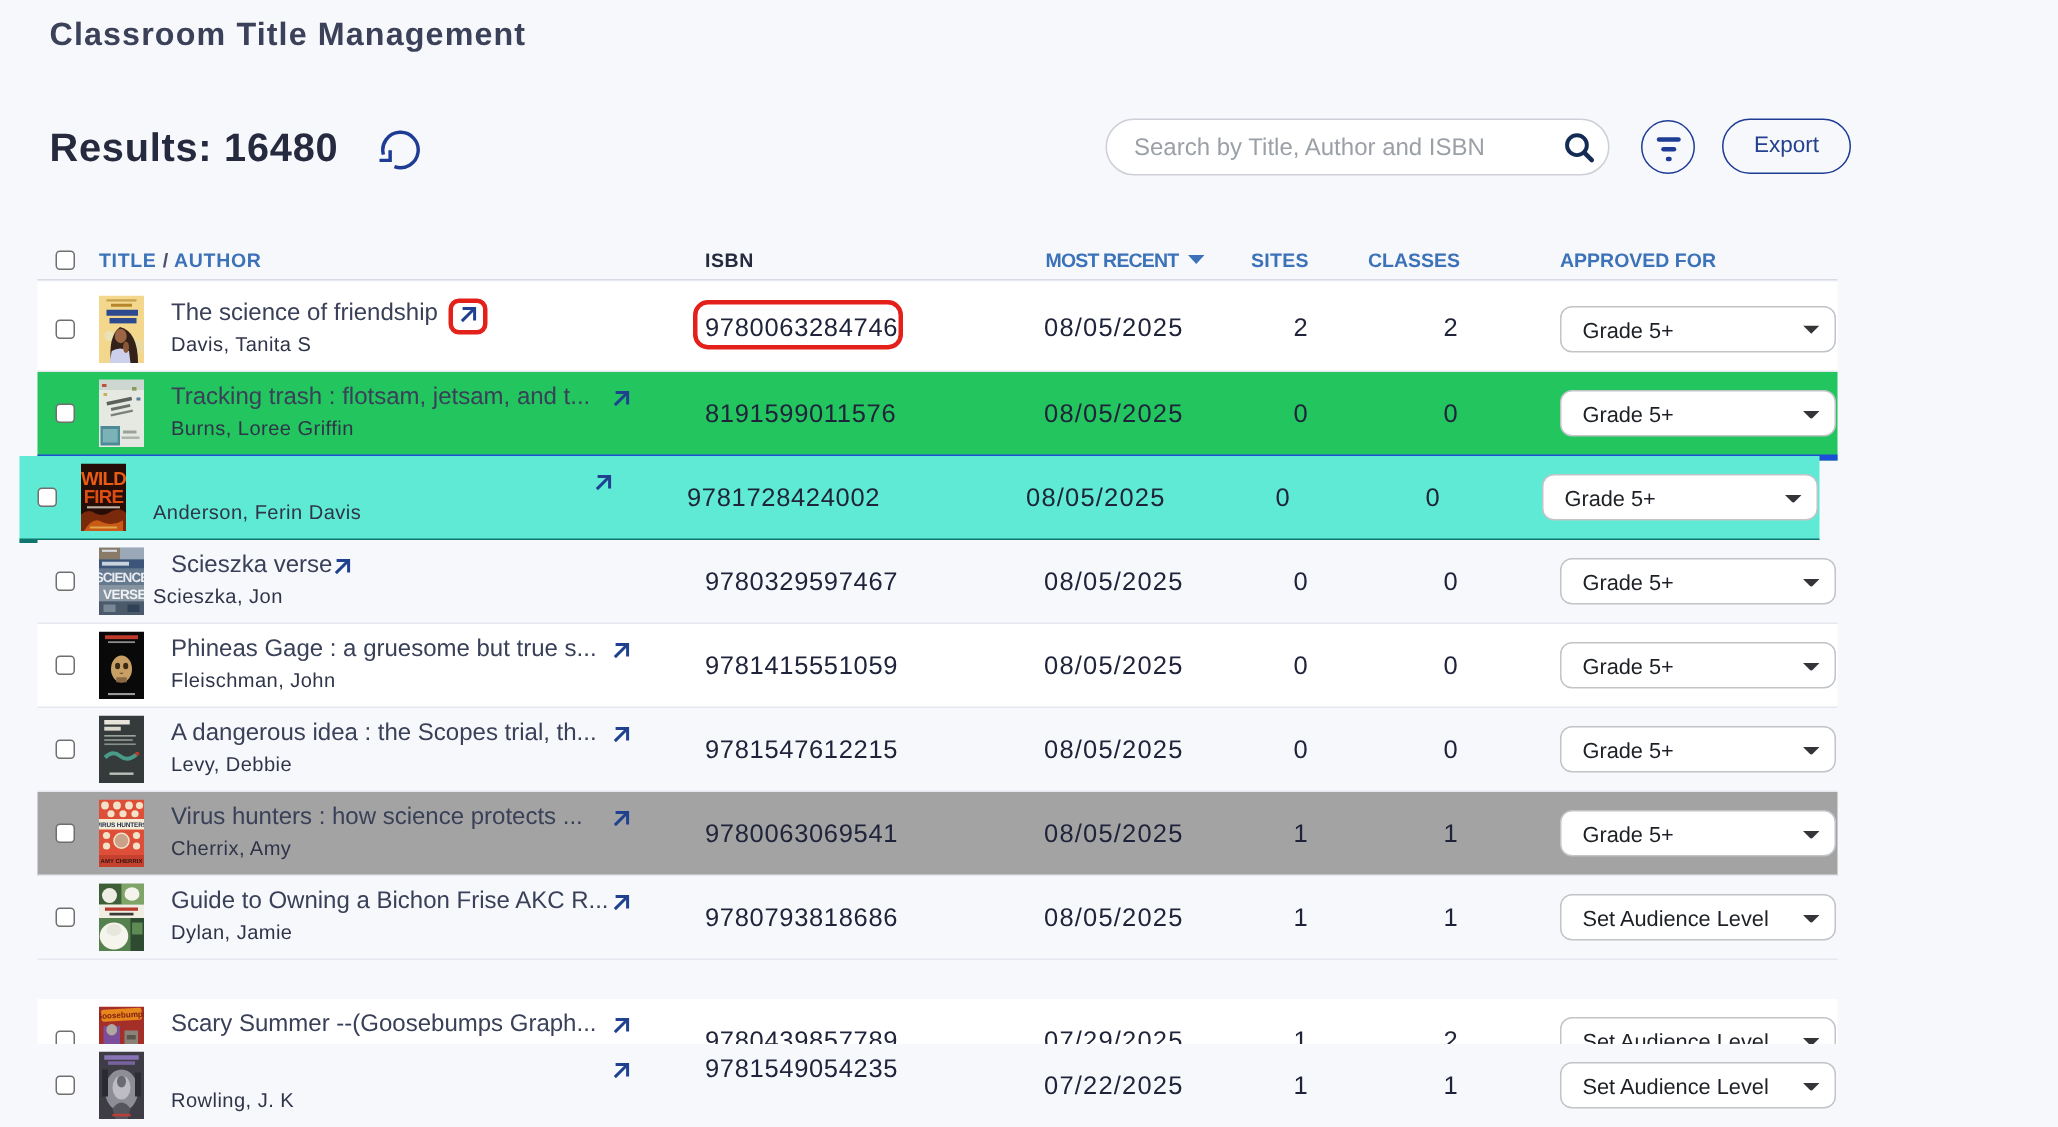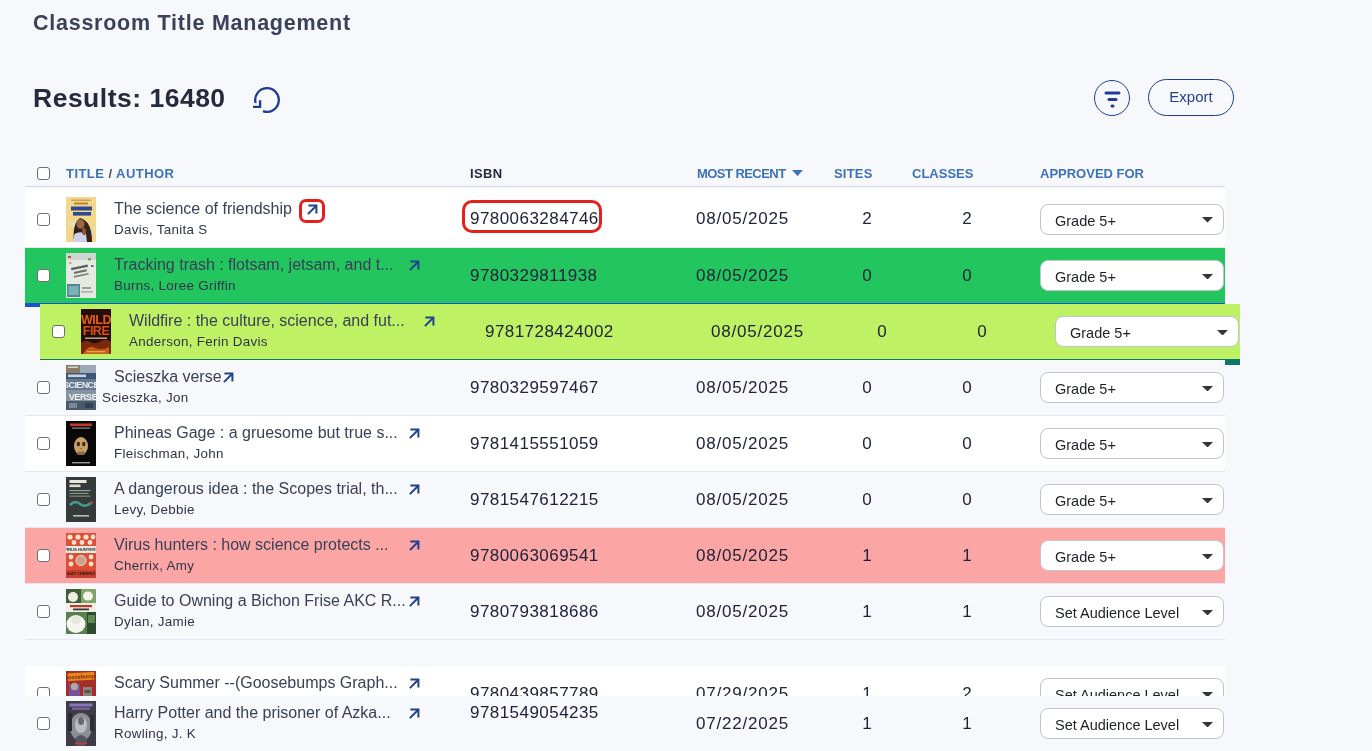--- a/index.html
+++ b/index.html
@@ -28,6 +28,13 @@
  <path d="M3.6 17.05 A 11.8 11.8 0 1 1 10.96 25.09" fill="none" stroke="#1e3c94" stroke-width="2.3"></path>
  <path d="M8.1 14.2 L8.1 20.9 L1.0 20.9" fill="none" stroke="#1e3c94" stroke-width="2.3"></path>
 </svg>
+<div class="abs search">
+      <span>Search by Title, Author and ISBN</span>
+ <svg class="abs" style="right:8px;top:8px" width="22" height="22" viewBox="0 0 22 22">
+        <circle cx="9.3" cy="8.8" r="6.6" fill="none" stroke="#142c55" stroke-width="2.6"></circle>
+        <path d="M14.2 13.7 L19.2 18.7" stroke="#142c55" stroke-width="3" stroke-linecap="round"></path>
+      </svg>
+</div>
 <div class="abs fbtn">
  <svg class="abs" style="left:9px;top:9.5px" width="17" height="18" viewBox="0 0 17 18">
         <g fill="#1e3c94">

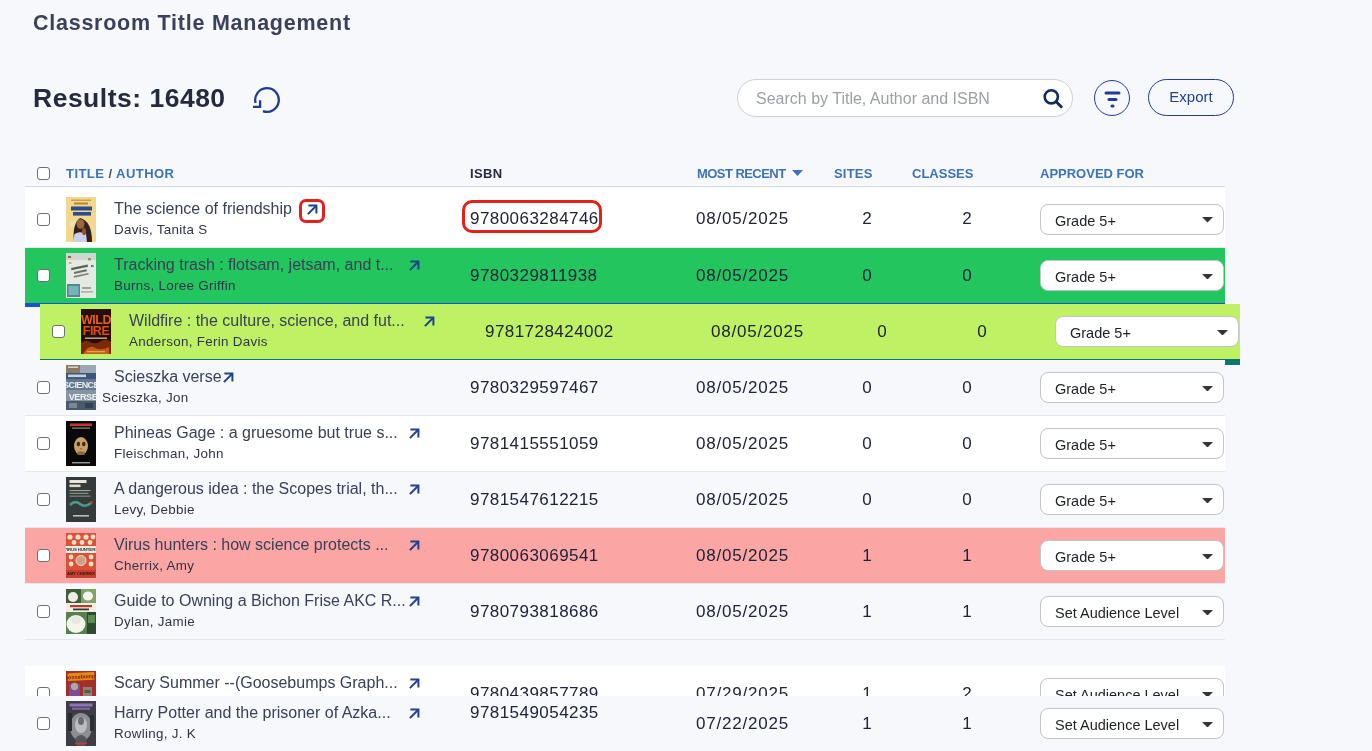--- a/index.html
+++ b/index.html
@@ -119,7 +119,7 @@
           <path d="M2.9 11.1L11 3"></path>
         </g>
       </svg>
-      <div class="abs num" style="left:445px;top:17.5px;letter-spacing:0.45px">9780329811938</div>
+      <div class="abs num" style="left:445px;top:17.5px;letter-spacing:0.45px">8191599011576</div>
       <div class="abs num" style="left:671px;top:17.5px;letter-spacing:0.8px">08/05/2025</div>
       <div class="abs num ctr" style="left:820px;top:17.5px;width:44px">0</div>
       <div class="abs num ctr" style="left:920px;top:17.5px;width:44px">0</div>

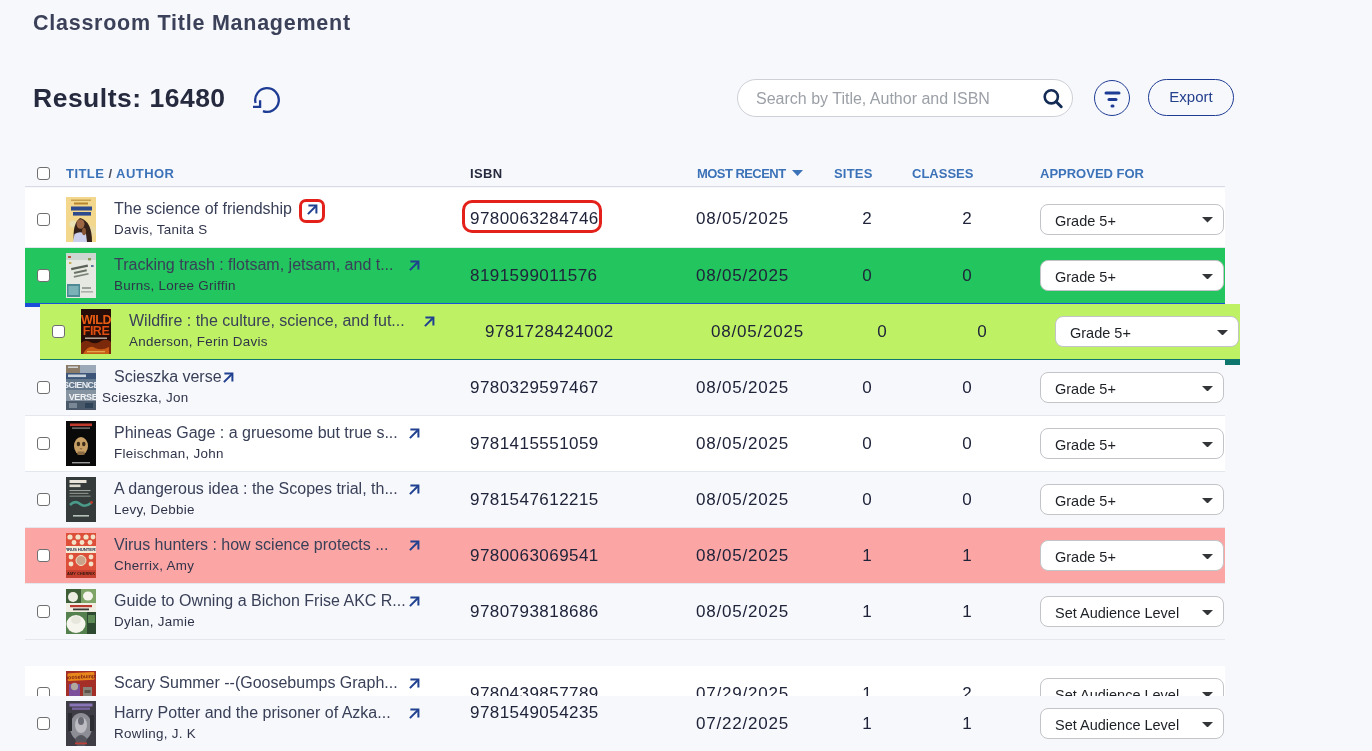--- a/index.html
+++ b/index.html
@@ -130,7 +130,7 @@
         </svg>
       </div>
     </div>
-<div class="abs" style="left:40px;top:304px;width:1200px;height:55px;background:#bef264;border-bottom:6px solid #0f766e;box-sizing:content-box;">
+<div class="abs" style="left:13px;top:304px;width:1200px;height:55px;background:#5eead4;border-bottom:3px solid #0f766e;box-sizing:content-box;">
       <div class="cb" style="left:12px;top:21.0px"></div>
       <svg class="abs" style="left:41px;top:5.0px" width="30" height="45">
         <rect width="30" height="45" fill="#260d07"></rect>

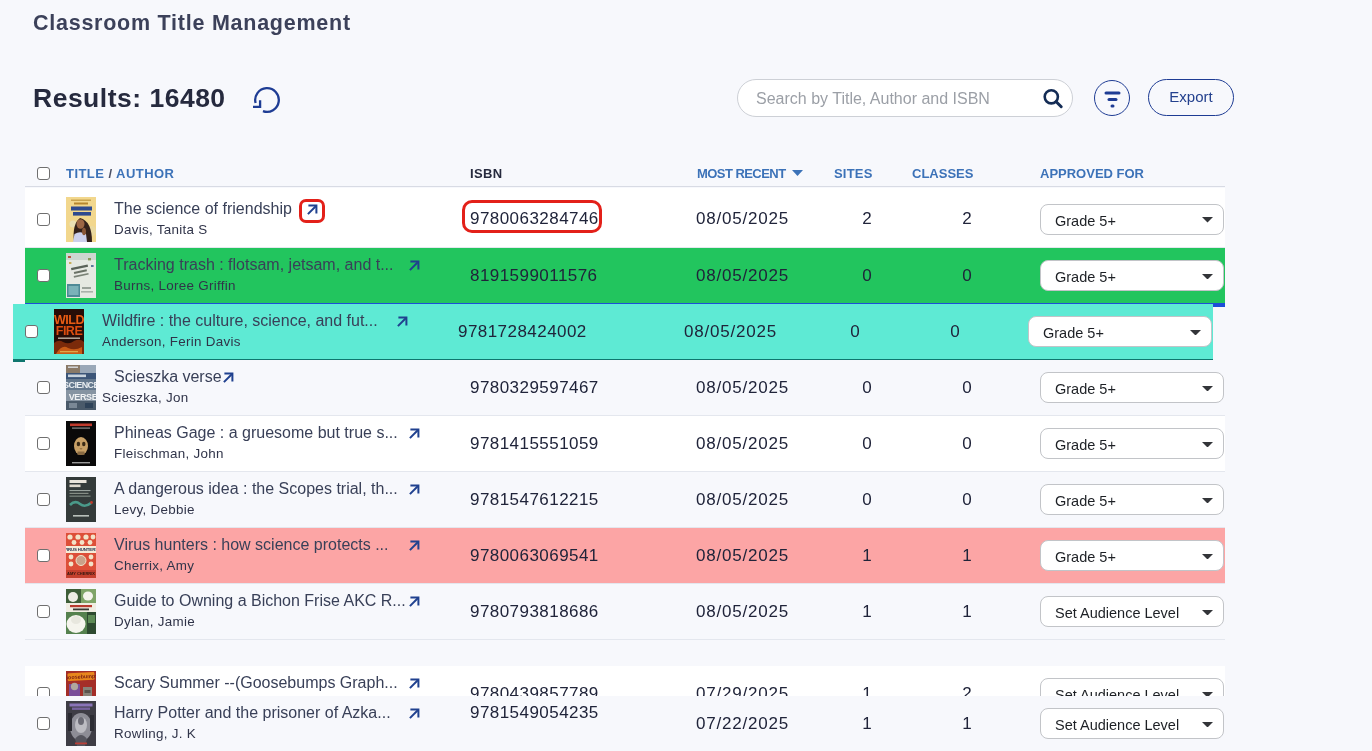--- a/index.html
+++ b/index.html
@@ -141,7 +141,6 @@
         <rect x="4" y="28.5" width="22" height="1.4" fill="#d8cfc0" opacity=".85"></rect>
         <rect x="6" y="42" width="18" height="1.3" fill="#e0a84a"></rect>
       </svg>
-      <div class="abs ttl" style="left:89px;top:7.0px">Wildfire : the culture, science, and fut...</div>
       <div class="abs aut" style="left:89px;top:29.0px">Anderson, Ferin Davis</div>
       <svg class="abs" style="left:382px;top:11.0px" width="14" height="14" viewBox="0 0 14 14">
         <g stroke="#20418f" stroke-width="2" fill="none">

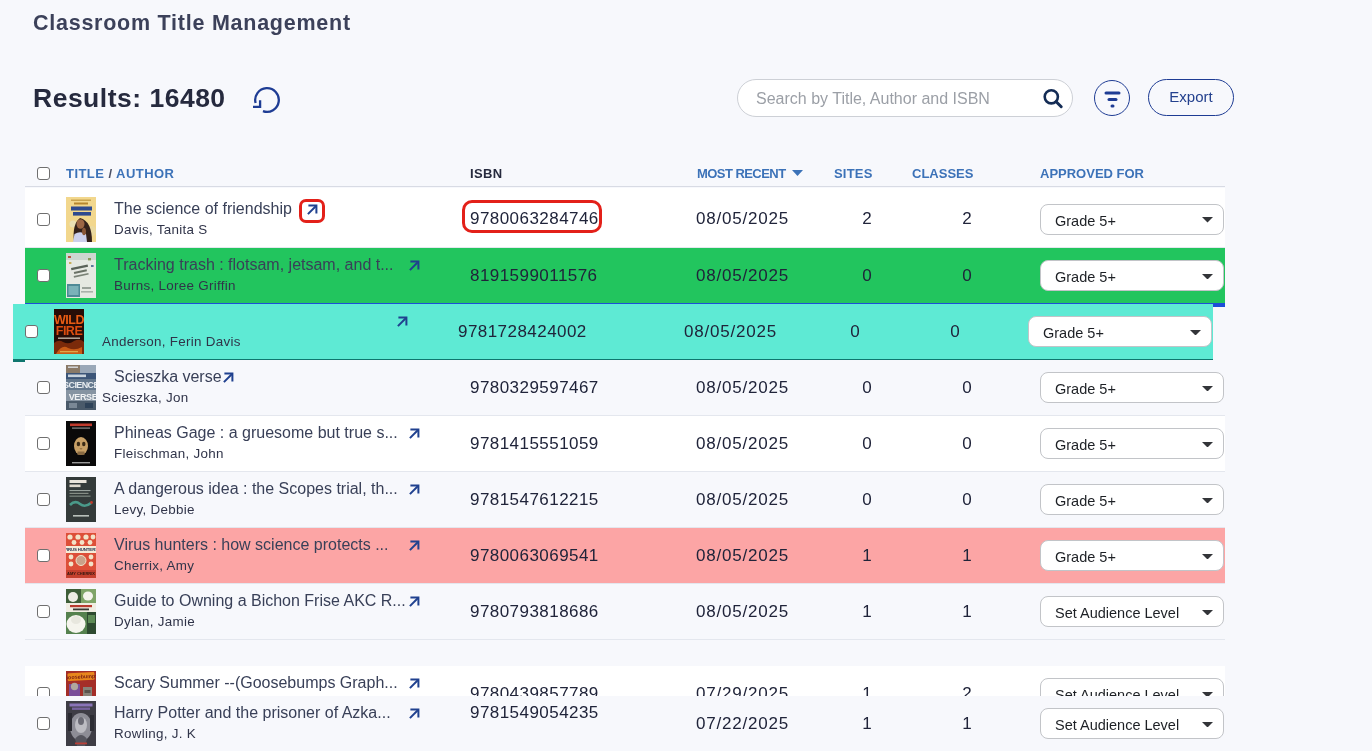--- a/index.html
+++ b/index.html
@@ -259,7 +259,7 @@
         </svg>
       </div>
     </div>
-<div class="abs" style="left:25px;top:528px;width:1200px;height:55px;background:#fca5a5;border-bottom:1px solid #e4e7ee;box-sizing:content-box;">
+<div class="abs" style="left:25px;top:528px;width:1200px;height:55px;background:#a3a3a3;border-bottom:1px solid #e4e7ee;box-sizing:content-box;">
       <div class="cb" style="left:12px;top:21.0px"></div>
       <svg class="abs" style="left:41px;top:5.0px" width="30" height="45">
         <rect width="30" height="45" fill="#dd4f38"></rect>

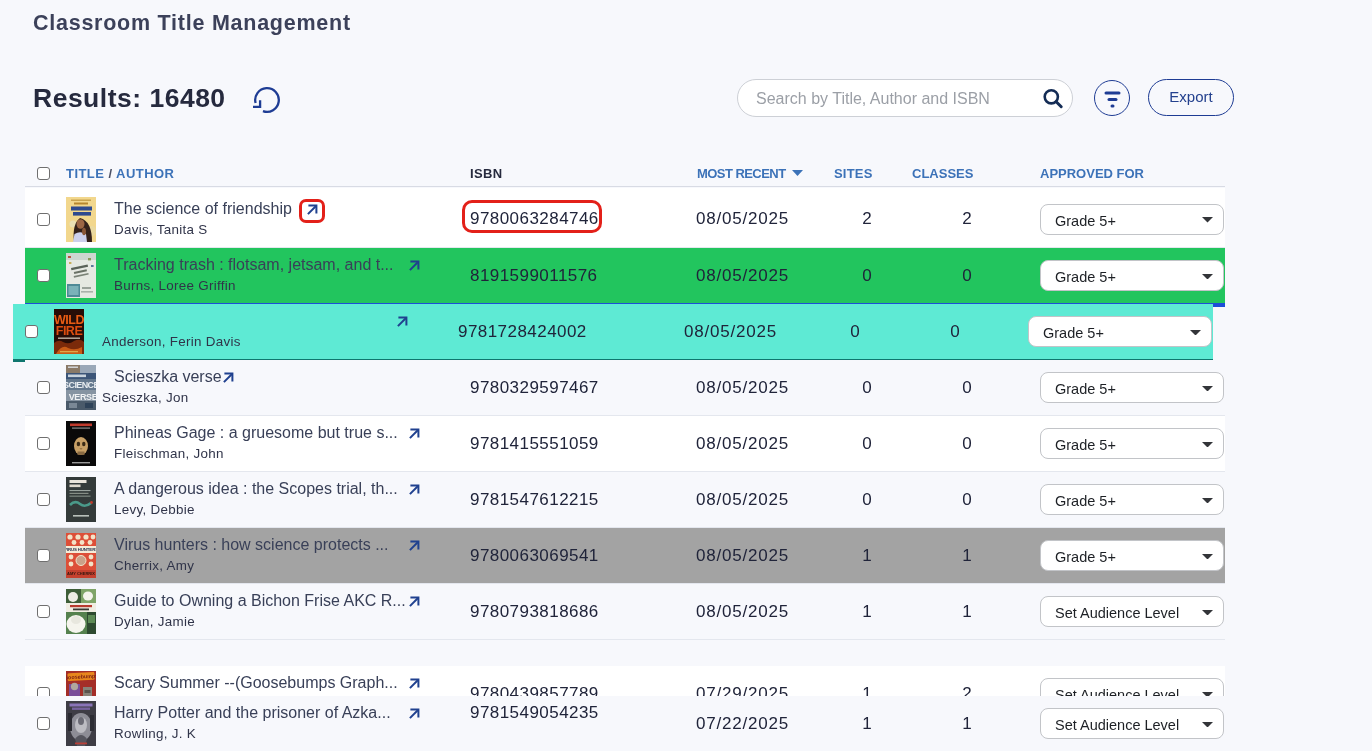--- a/index.html
+++ b/index.html
@@ -386,7 +386,6 @@
         <rect x="24" y="14" width="4" height="16" fill="#2d2d34"></rect>
         <rect x="9" y="41.5" width="12" height="1.8" fill="#b84038"></rect>
       </svg>
-      <div class="abs ttl" style="left:89px;top:7.0px">Harry Potter and the prisoner of Azka...</div>
       <div class="abs aut" style="left:89px;top:29.0px">Rowling, J. K</div>
       <svg class="abs" style="left:382px;top:11.0px" width="14" height="14" viewBox="0 0 14 14">
         <g stroke="#20418f" stroke-width="2" fill="none">

